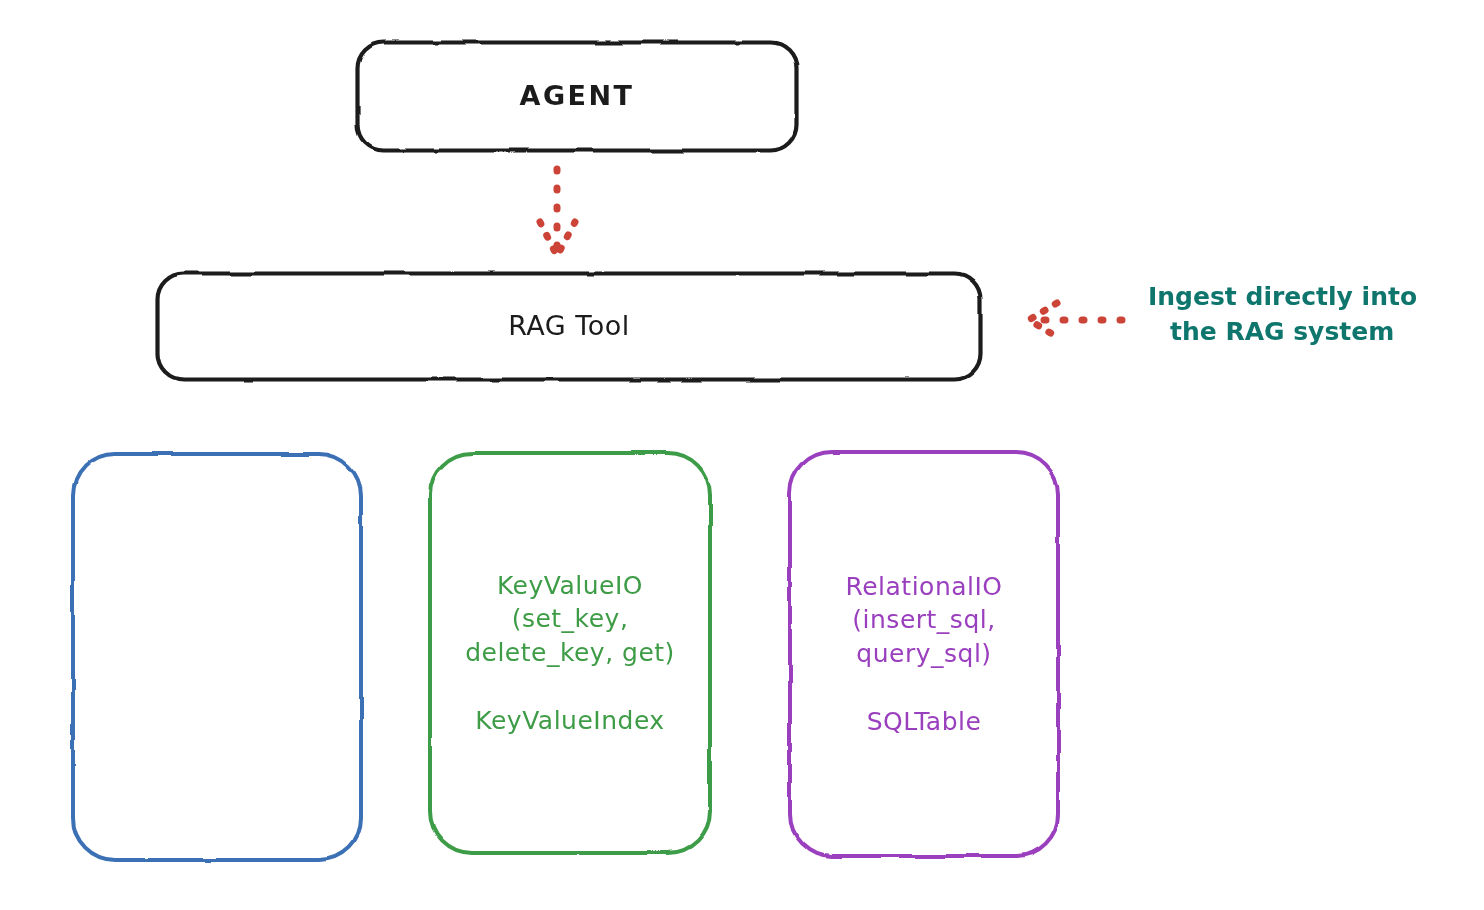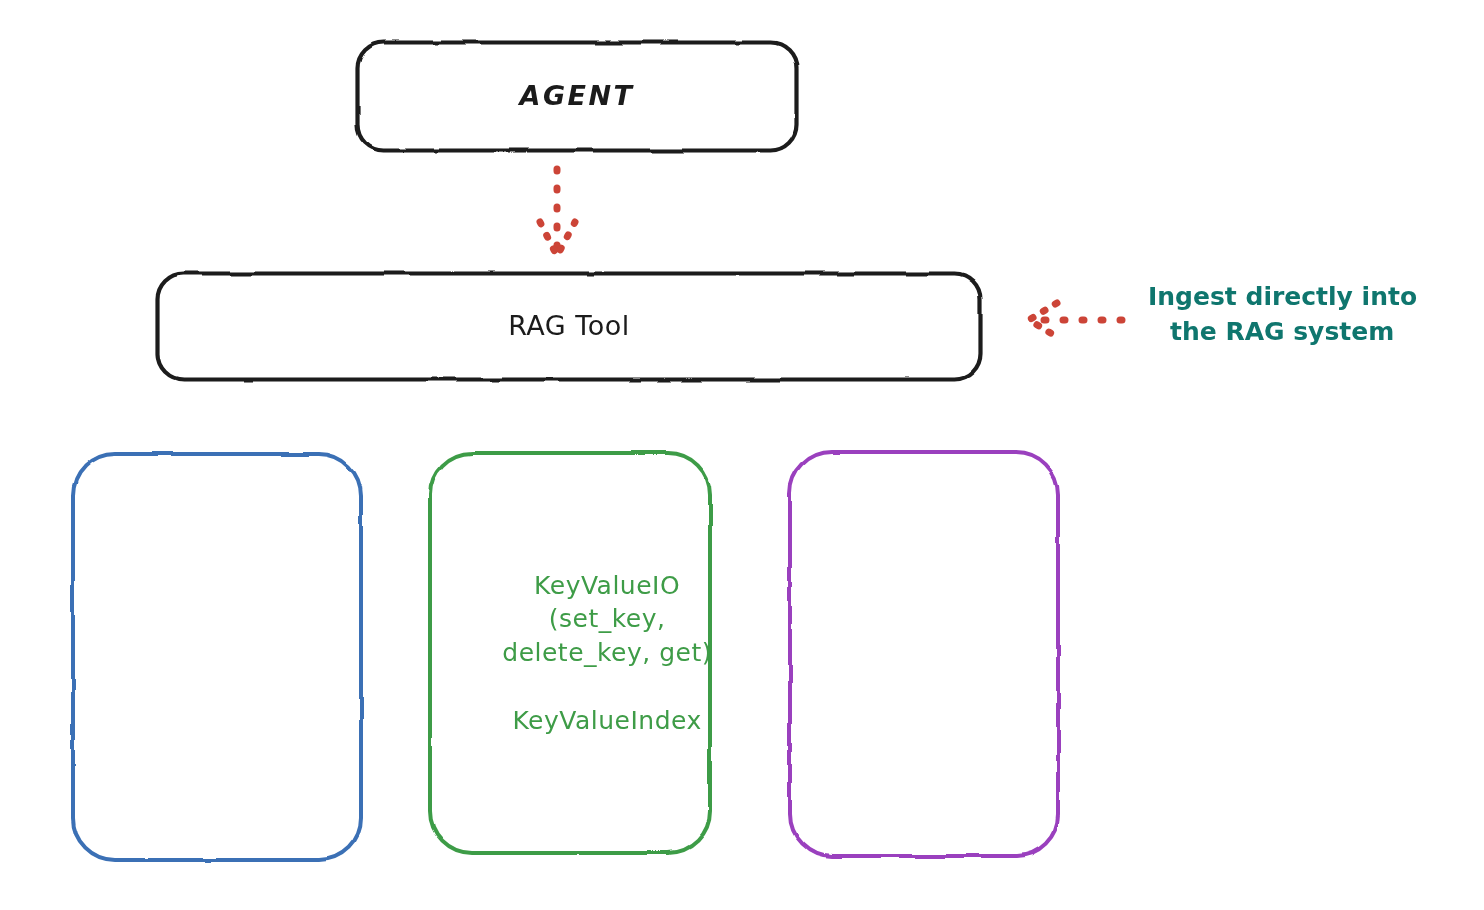--- a/index.html
+++ b/index.html
@@ -52,7 +52,6 @@
   #agent-node .node-label {
     font-size: 27px;
     font-weight: 600;
-    font-style: italic;
     letter-spacing: 2.5px;
     color: #1b1b1b;
   }

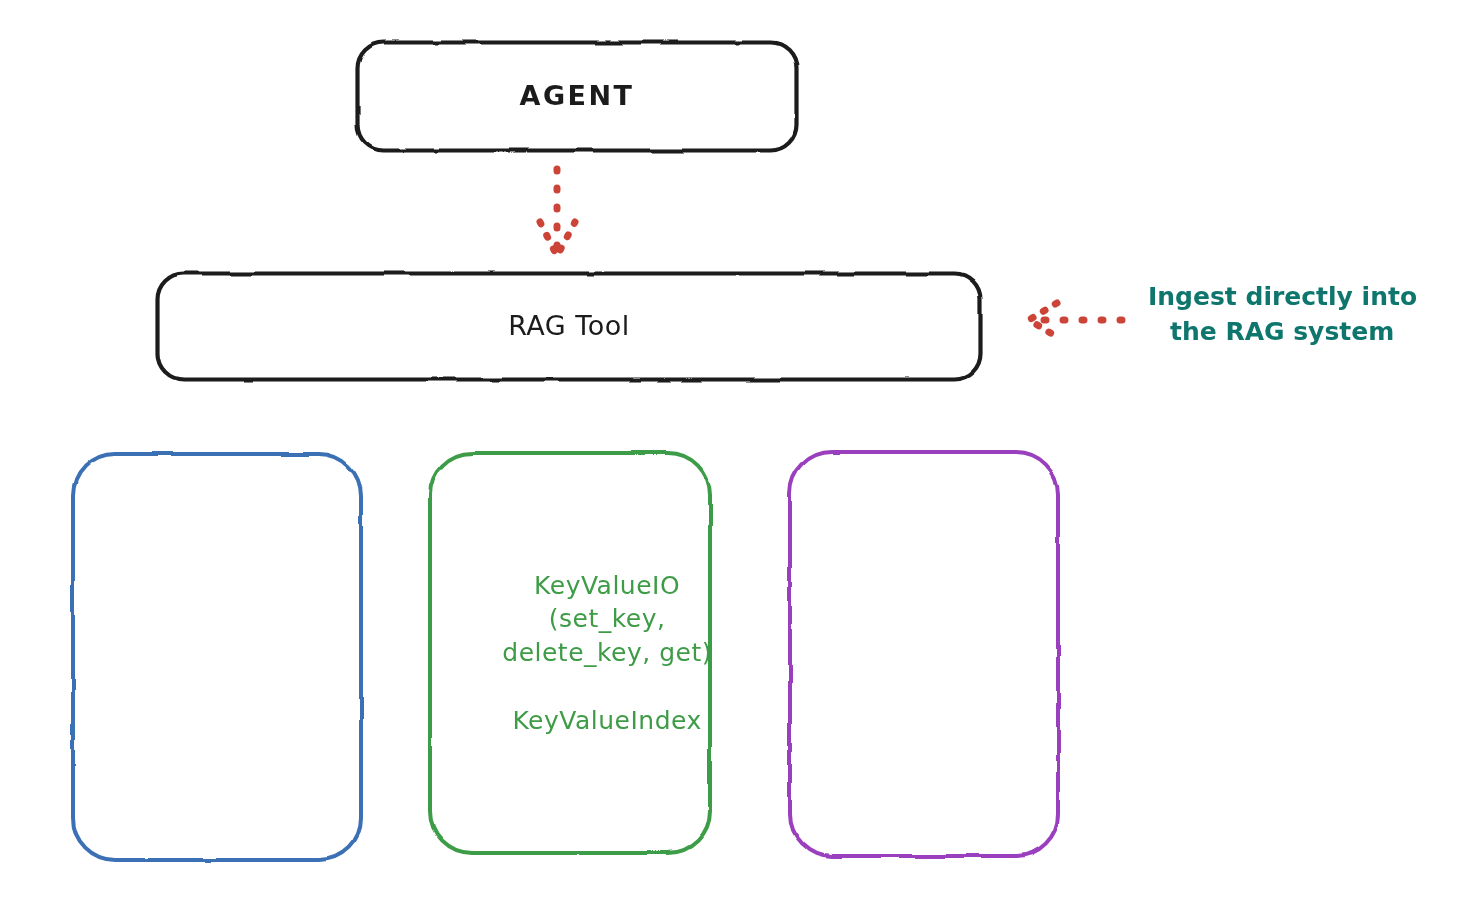--- a/index.html
+++ b/index.html
@@ -74,7 +74,7 @@
   }
   #keyvalueio-node {
     left: 428px; top: 451px;
-    width: 284px; height: 404px; justify-content: flex-end;
+    width: 284px; height: 404px;
   }
   #relationalio-node {
     left: 788px; top: 450px;

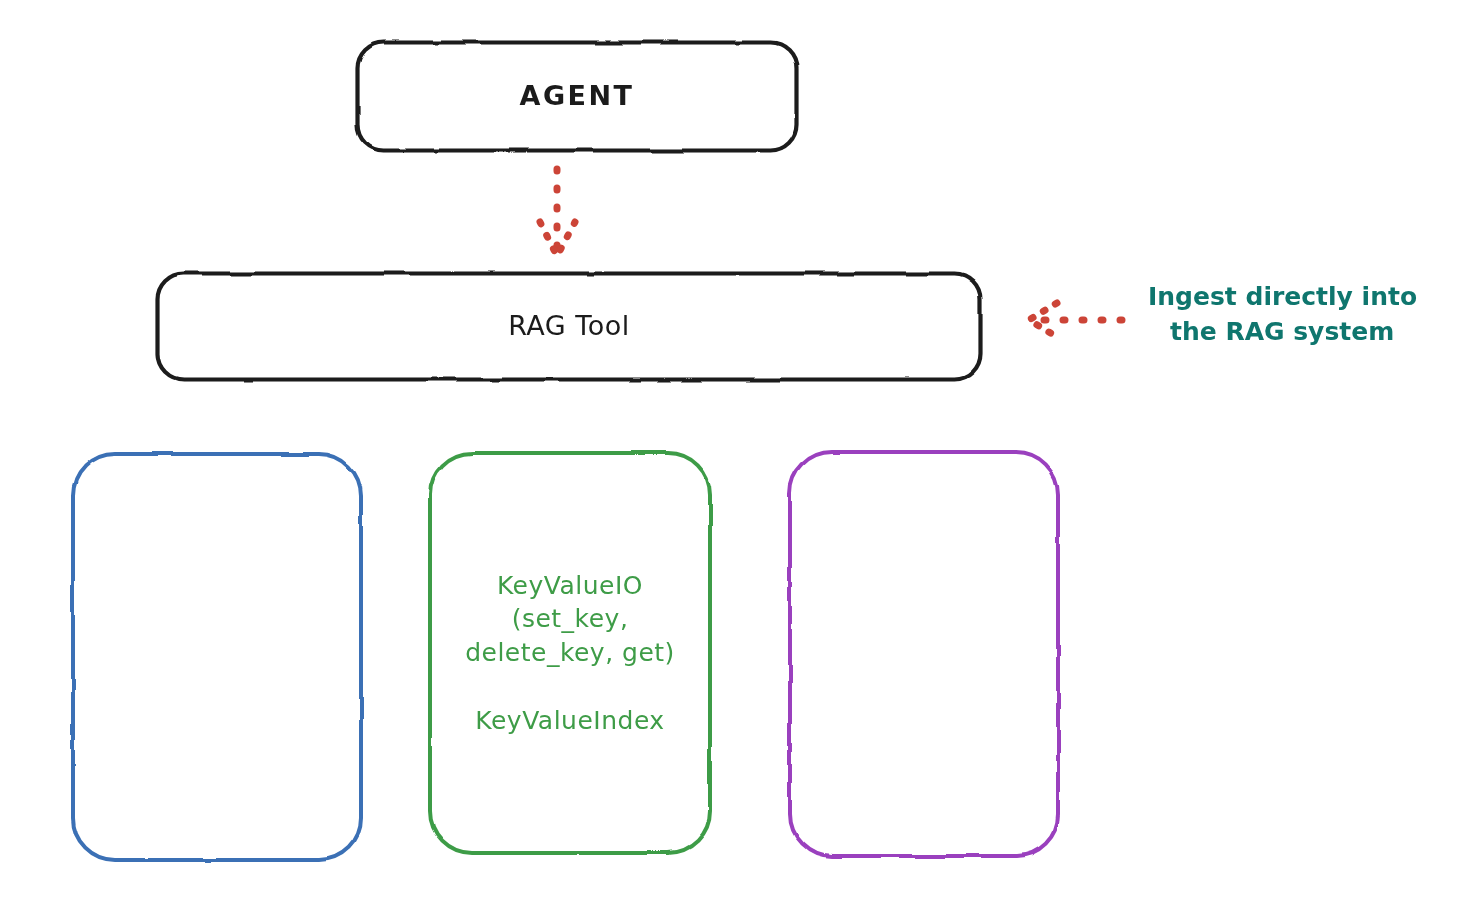--- a/index.html
+++ b/index.html
@@ -176,6 +176,13 @@
 KeyValueIndex</span>
   </div>
 
+  <div class="node" id="relationalio-node">
+    <span class="node-label">RelationalIO
+(insert_sql,
+query_sql)
+
+SQLTable</span>
+  </div>
 
   <div id="ingest-annotation">
     <div class="ann-line">Ingest directly into</div>

